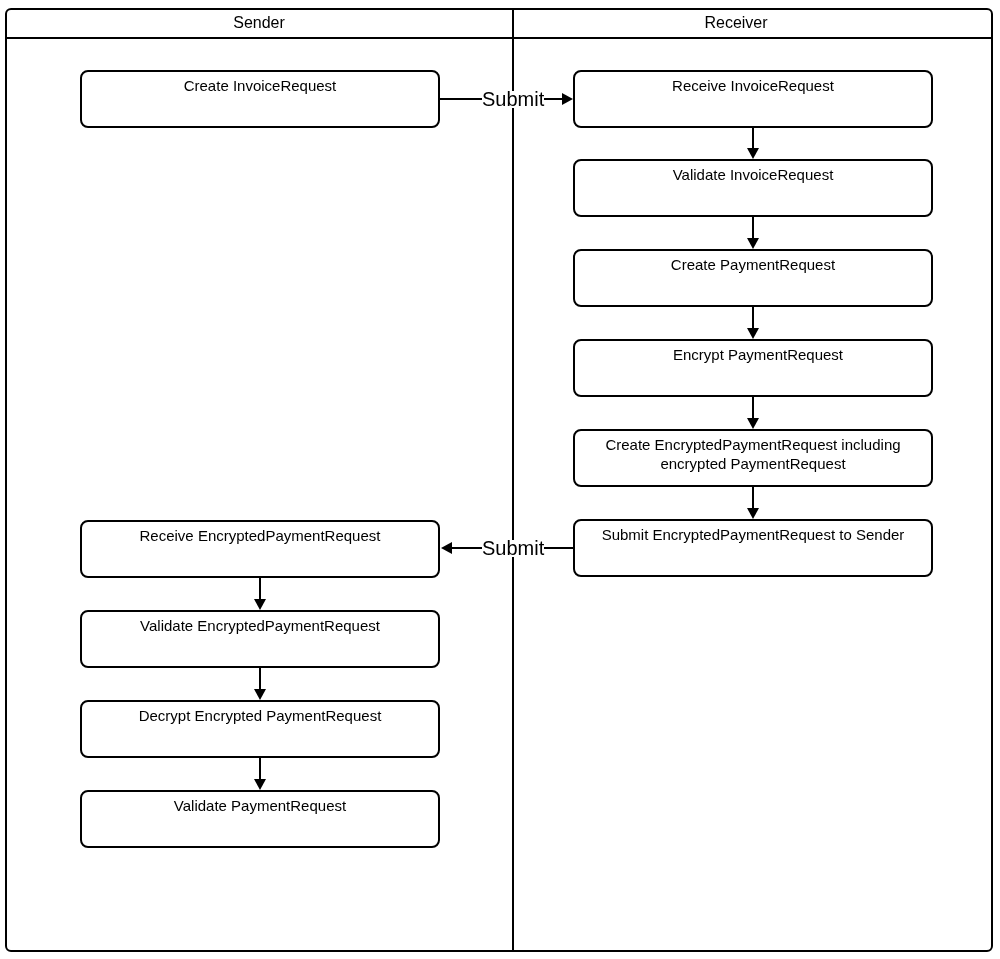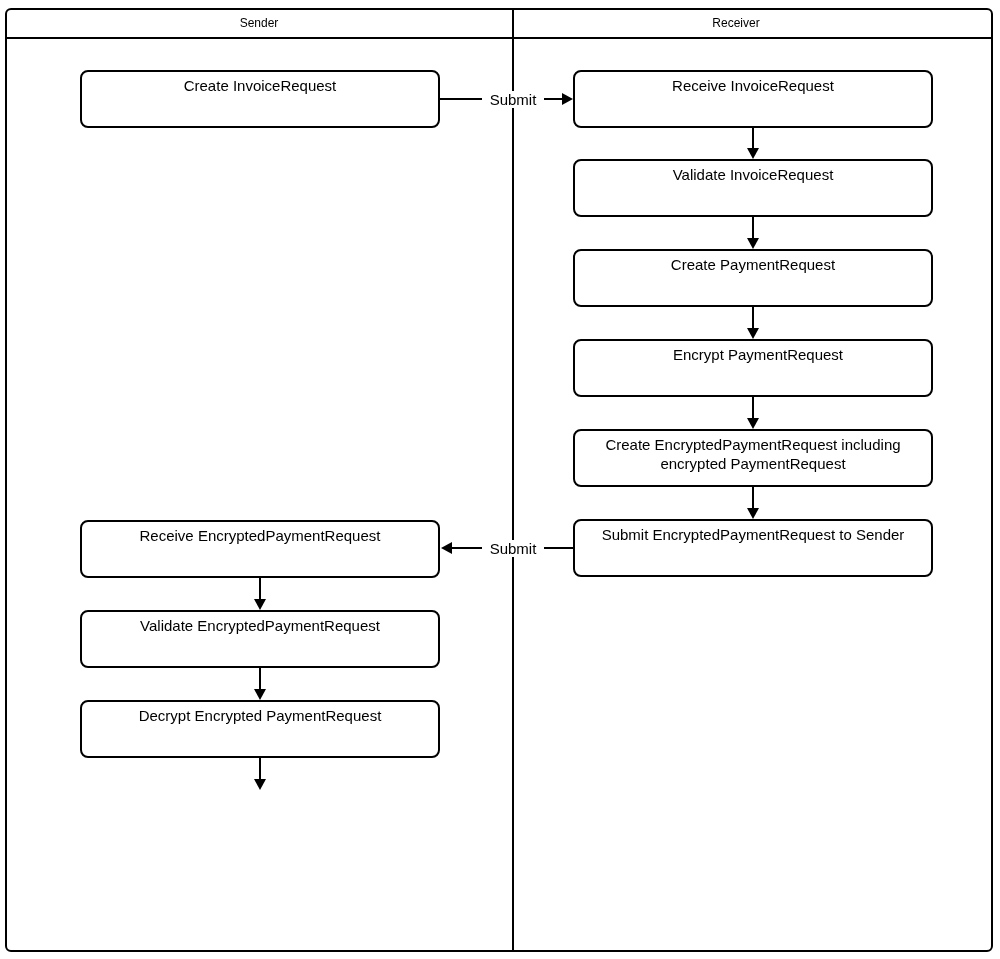--- a/index.html
+++ b/index.html
@@ -41,7 +41,7 @@
   .lane-title {
     position: absolute;
     top: 16px;
-    font-size: 12px;
+    font-size: 16px;
     line-height: 14px;
     text-align: center;
   }

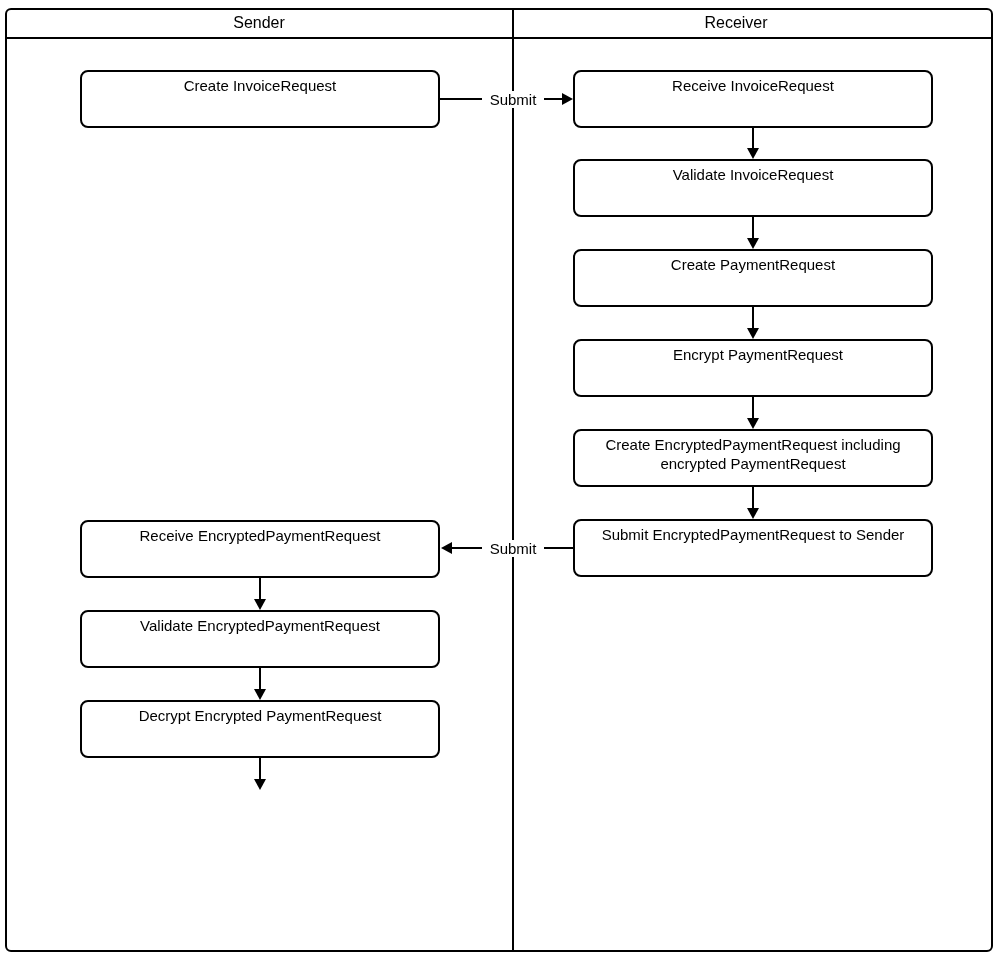--- a/index.html
+++ b/index.html
@@ -104,7 +104,7 @@
     left: 482px;
     width: 62px;
     text-align: center;
-    font-size: 15px;
+    font-size: 20px;
     line-height: 17px;
     background: #ffffff;
     z-index: 4;

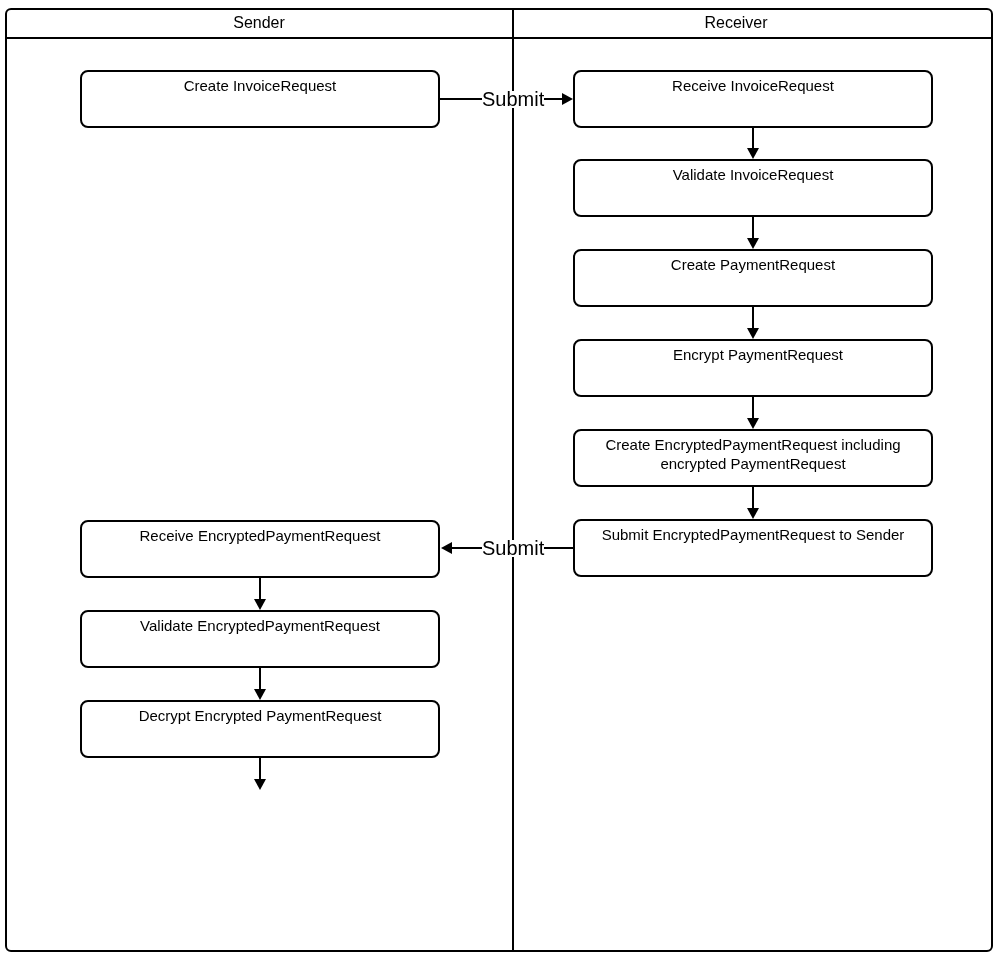--- a/index.html
+++ b/index.html
@@ -133,6 +133,9 @@
   <div class="node" style="left:80px; top:700px;">
     <span>Decrypt Encrypted PaymentRequest</span>
   </div>
+  <div class="node" style="left:80px; top:790px;">
+    <span>Validate PaymentRequest</span>
+  </div>
 
   <div class="node" style="left:573px; top:70px;">
     <span>Receive InvoiceRequest</span>

